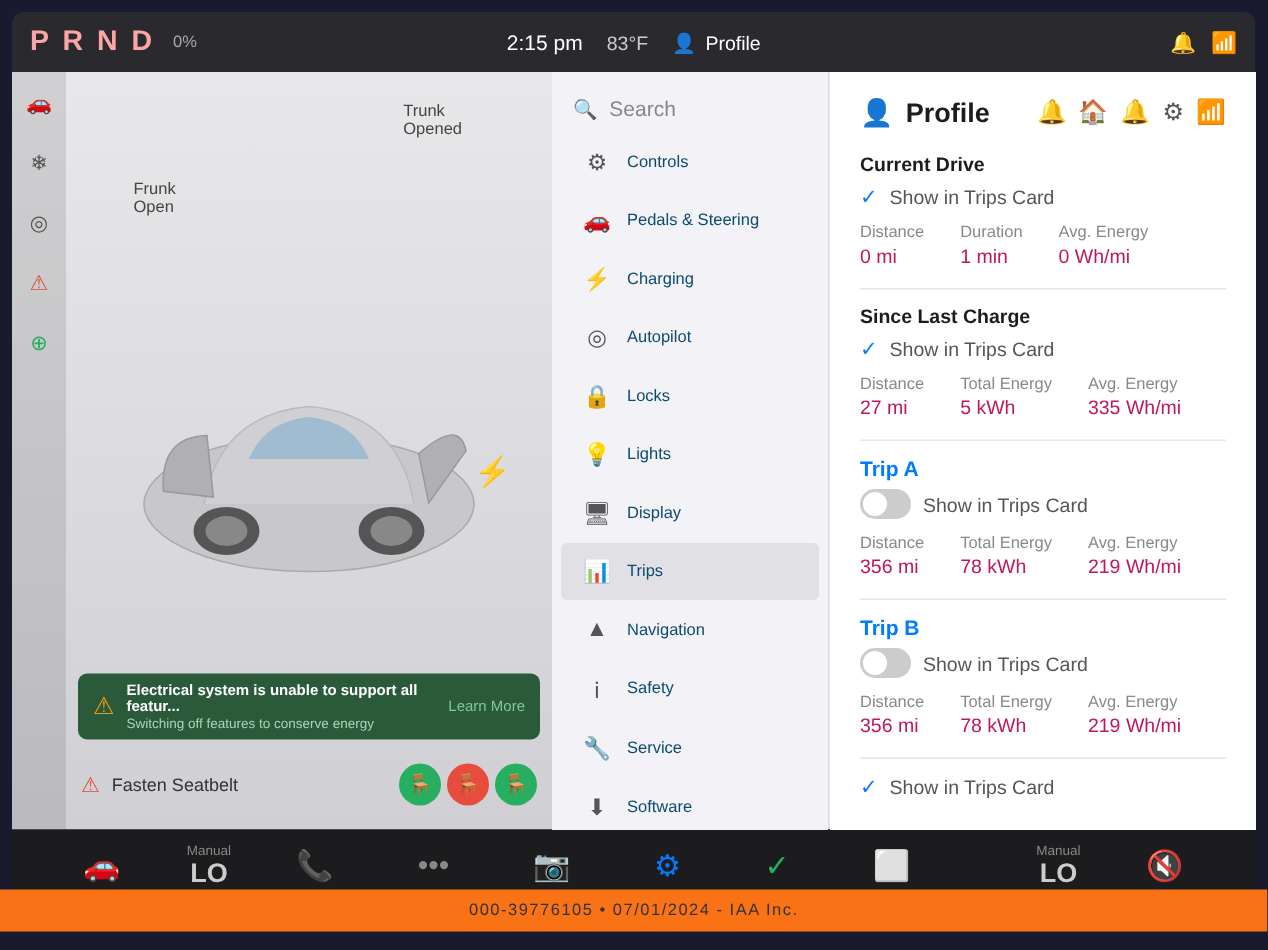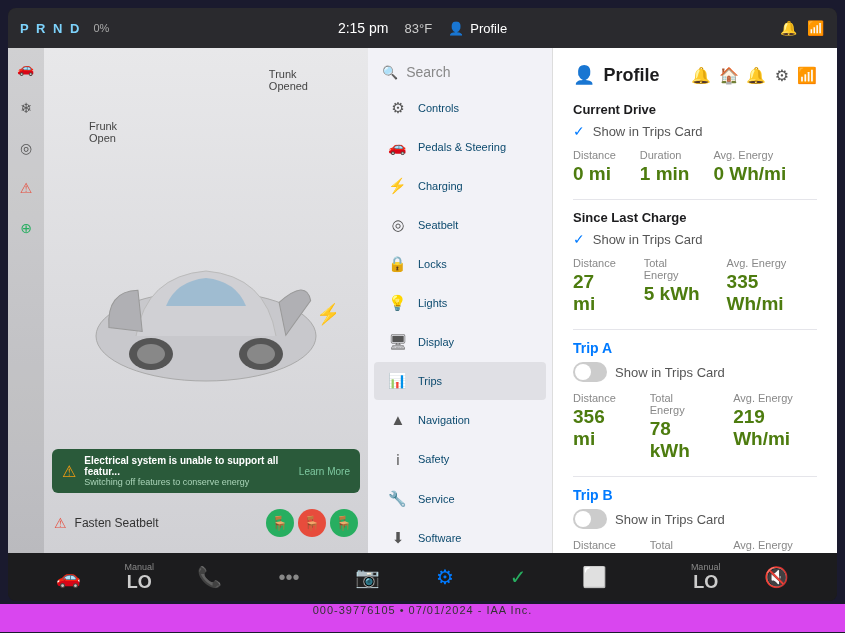--- a/index.html
+++ b/index.html
@@ -55,8 +55,8 @@
       position: relative;
     }
     .prnd {
-      font-size: 13px;
-      color: #7dd3fc;
+      font-size: 19px;
+      color: #fca5a5;
       font-weight: 600;
       letter-spacing: 2px;
     }

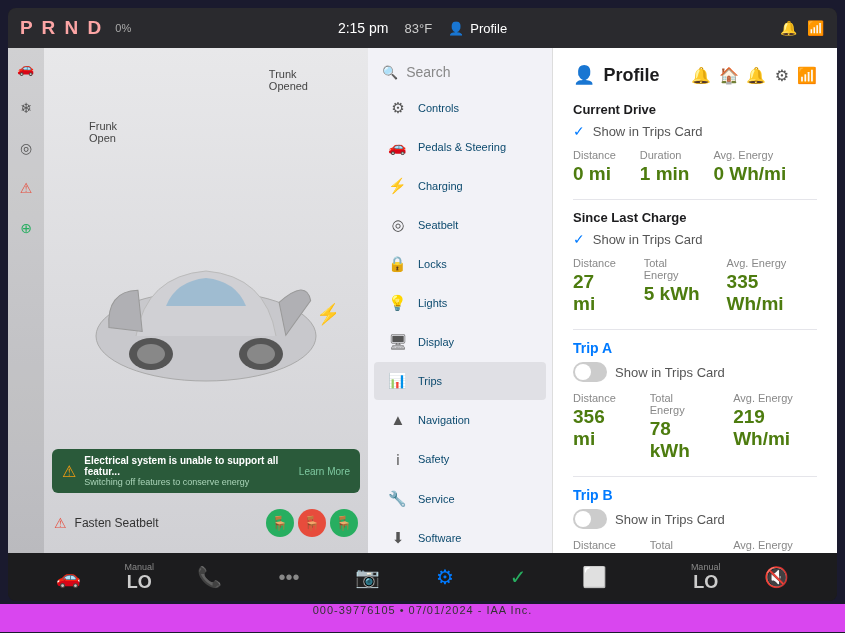--- a/index.html
+++ b/index.html
@@ -331,7 +331,7 @@
     }
     .stat-item {}
     .stat-label { font-size: 11px; color: #888; margin-bottom: 2px; }
-    .stat-value { font-size: 19px; font-weight: 700; color: #4d7c0f; }
+    .stat-value { font-size: 13px; font-weight: 400; color: #be185d; }
 
     .divider {
       height: 1px;

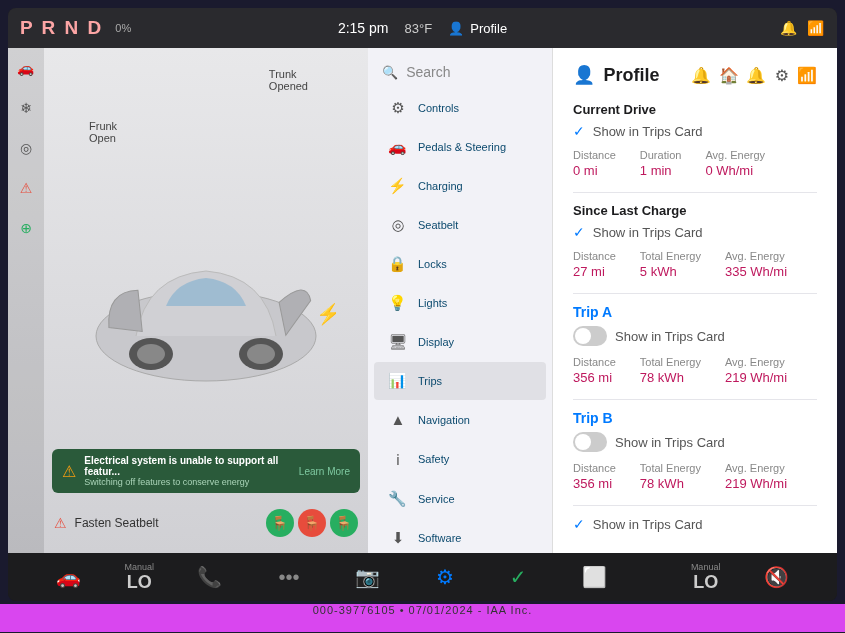--- a/index.html
+++ b/index.html
@@ -509,7 +509,7 @@
         </div>
         <div class="menu-item">
           <span class="menu-item-icon">◎</span>
-          <span class="menu-item-label">Seatbelt</span>
+          <span class="menu-item-label">Autopilot</span>
         </div>
         <div class="menu-item">
           <span class="menu-item-icon">🔒</span>

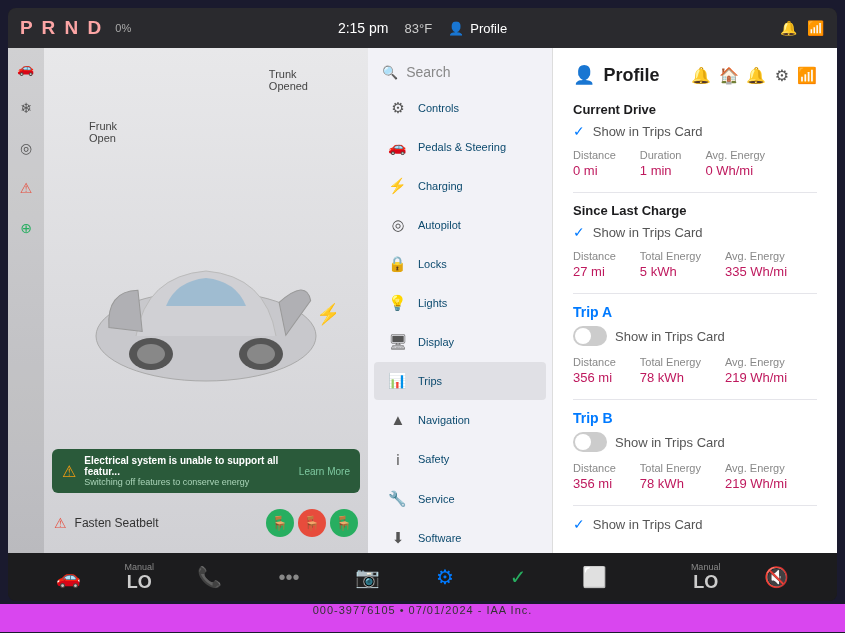--- a/index.html
+++ b/index.html
@@ -15,12 +15,13 @@
     
     .watermark-bar {
       position: absolute;
-      bottom: 1px;
+      bottom: 12px;
       left: 0;
       right: 0;
       height: 28px;
-      background: #d946ef;
-      display: flex;
+      background: #f97316;
+      display: flex;
+      align-items: center;
       justify-content: center;
       z-index: 100;
     }

